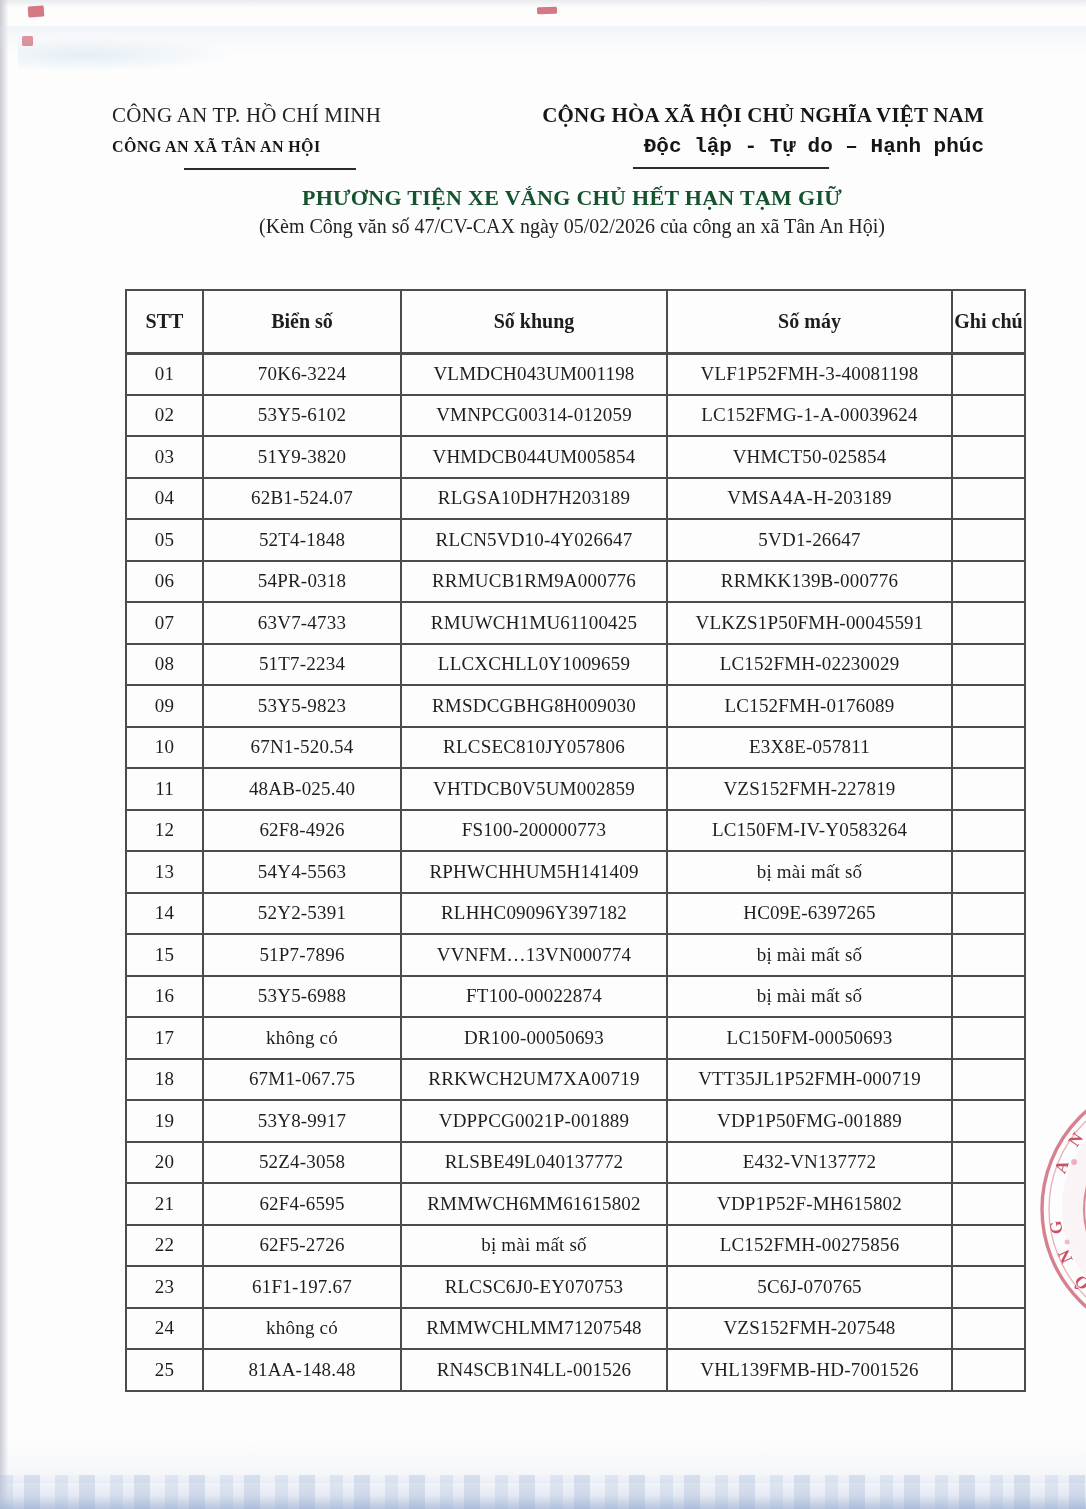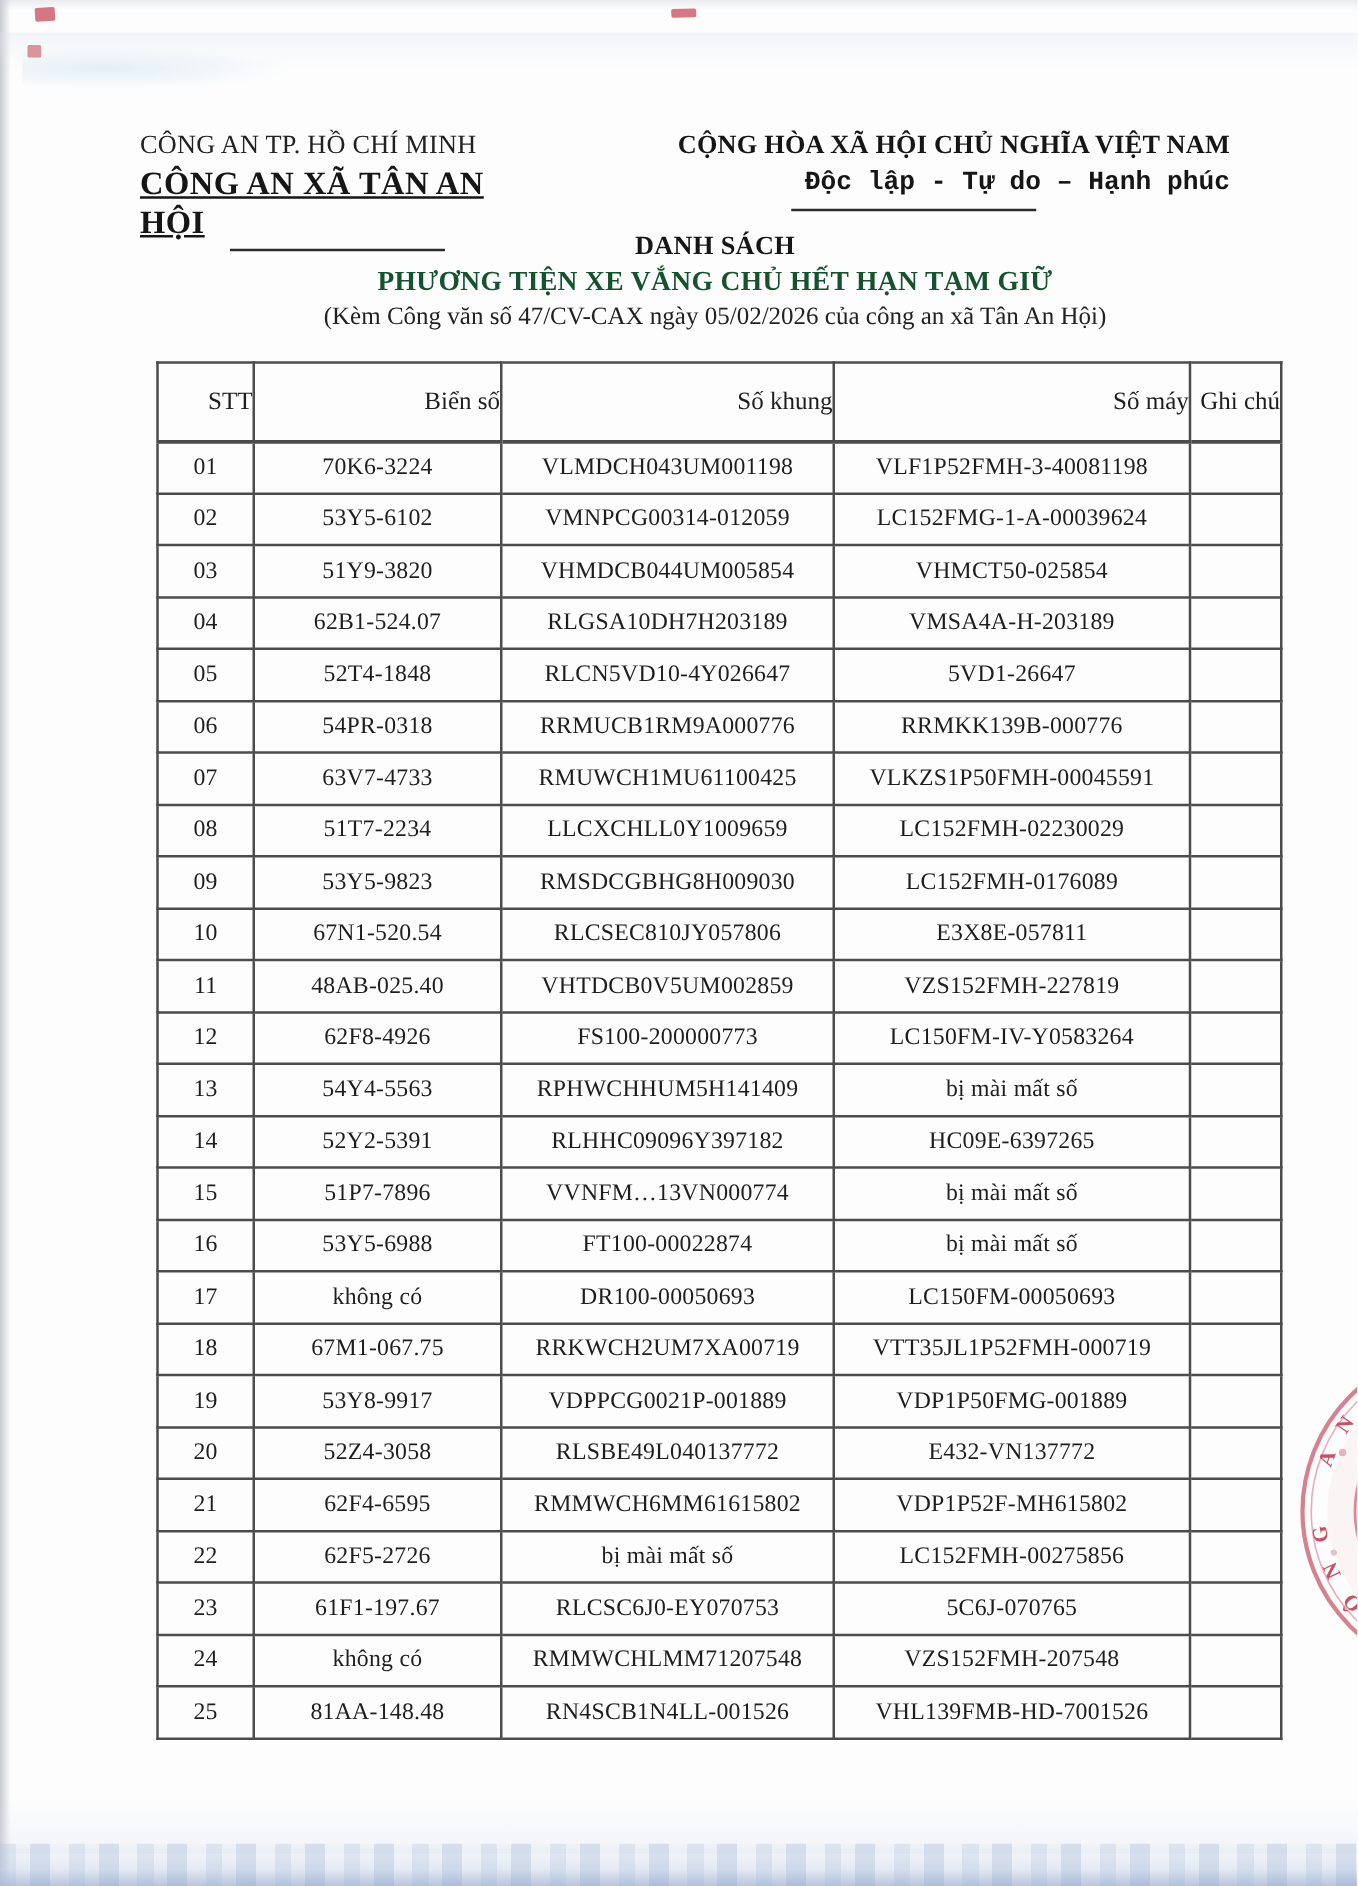--- a/index.html
+++ b/index.html
@@ -35,7 +35,7 @@
   
   .issuer-block { position:absolute; left:112px; top:100px; width:316px; text-align:left; }
   .issuer-line1 { font-size:21px; letter-spacing:0.2px; line-height:31px; color:#222; }
-  .issuer-line2 { font-size:26px; font-weight:bold; letter-spacing:0.4px; line-height:31px; color:#161616;text-decoration:underline; }
+  .issuer-line2 { font-size:16px; font-weight:bold; letter-spacing:0.4px; line-height:31px; color:#161616; }
   .issuer-rule  { width:172px; border-top:2.5px solid #2c2c2c; margin:6px auto 0 auto; }
 
   .republic-block { position:absolute; left:478px; top:100px; width:506px; text-align:right; }

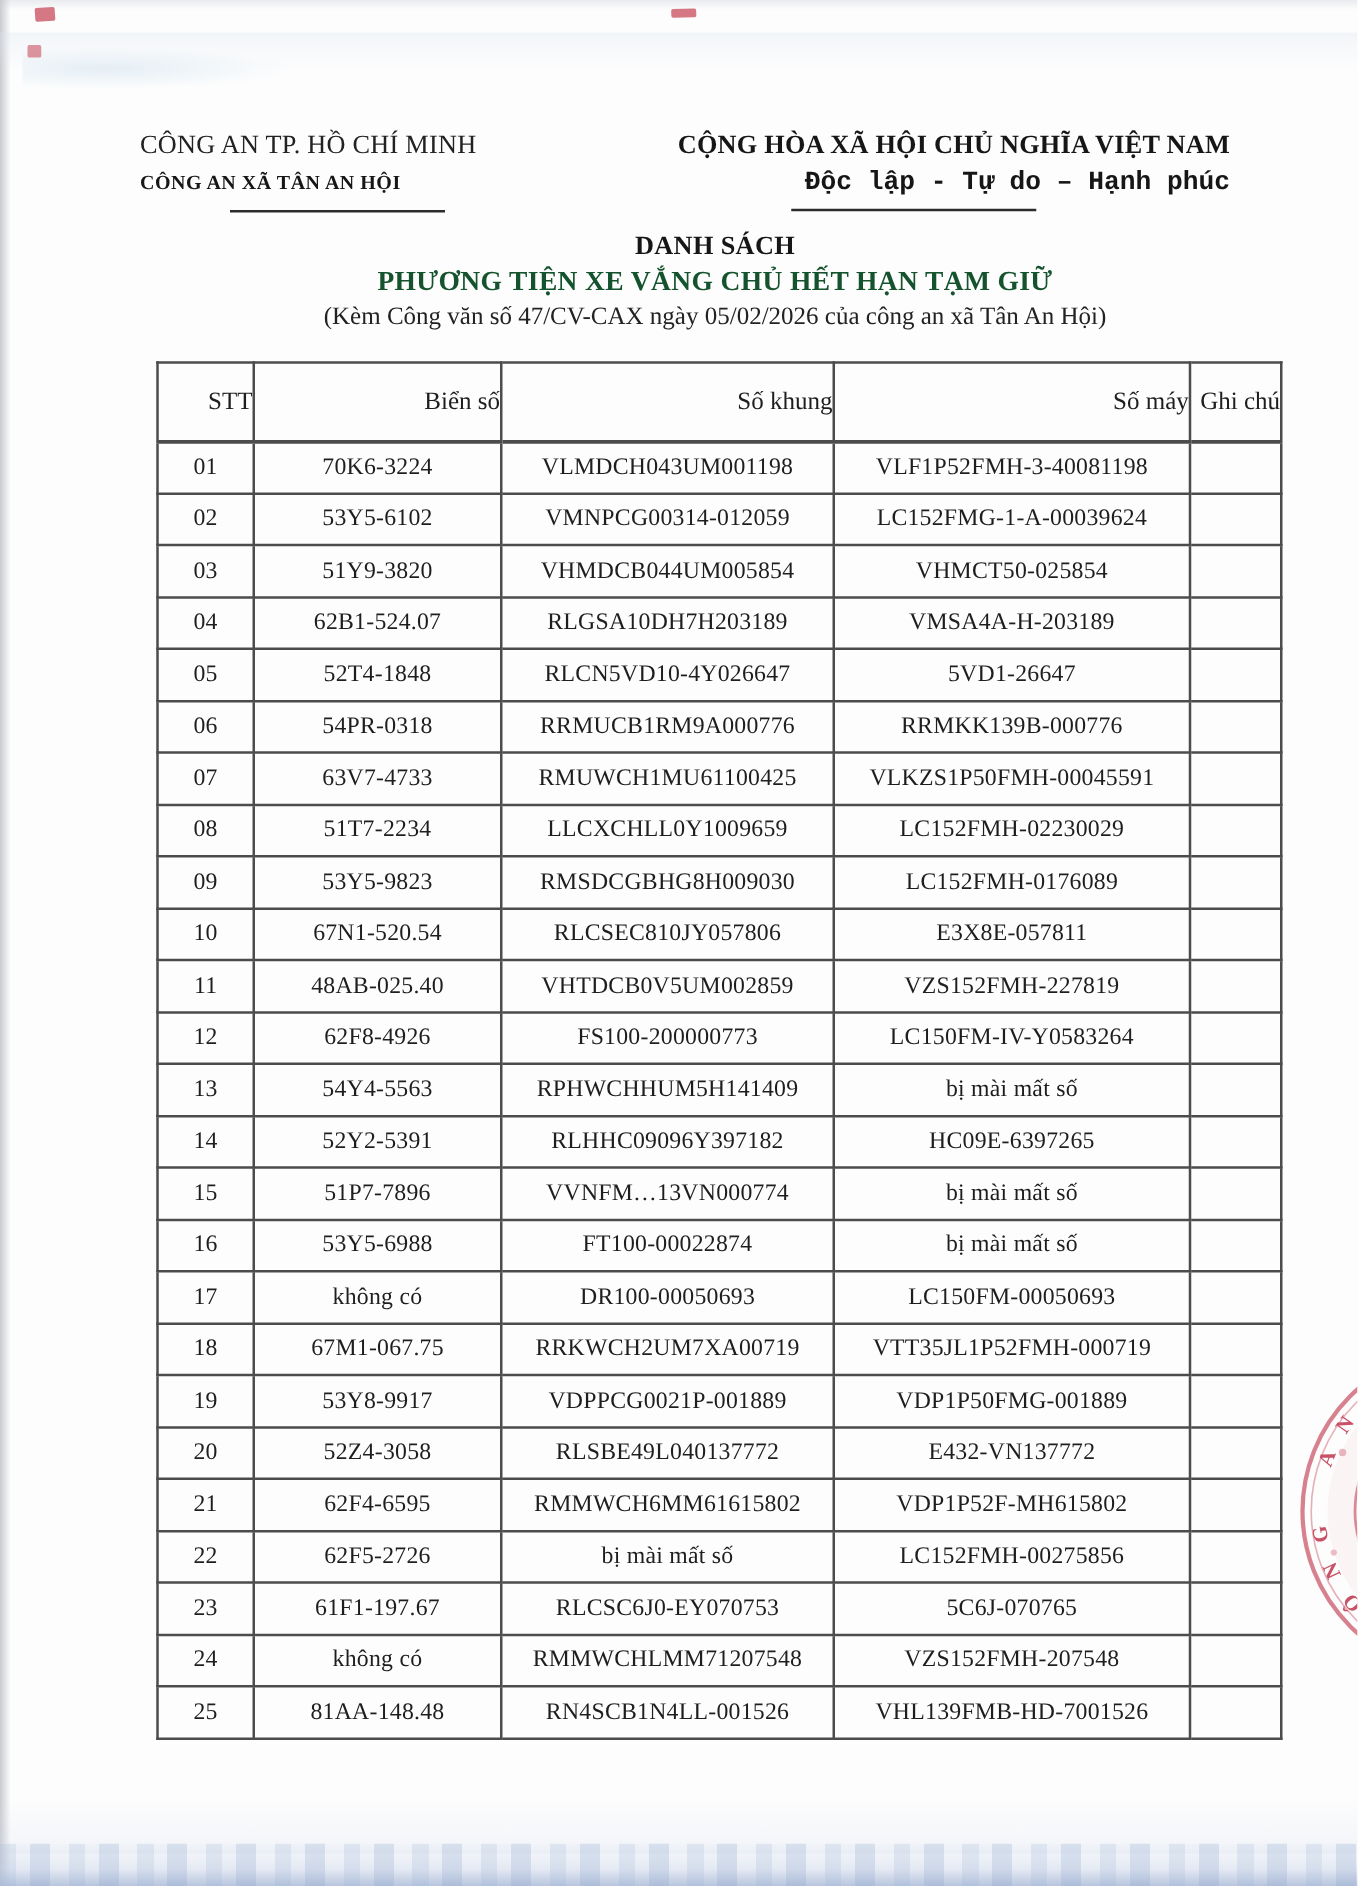--- a/index.html
+++ b/index.html
@@ -90,7 +90,6 @@
 </div>
 
 <div class="title-block">
-  <div class="title-line1">DANH SÁCH</div>
   <div class="title-line2">PHƯƠNG TIỆN XE VẮNG CHỦ HẾT HẠN TẠM GIỮ</div>
   <div class="doc-subtitle">(Kèm Công văn số 47/CV-CAX ngày 05/02/2026 của công an xã Tân An Hội)</div>
 </div>

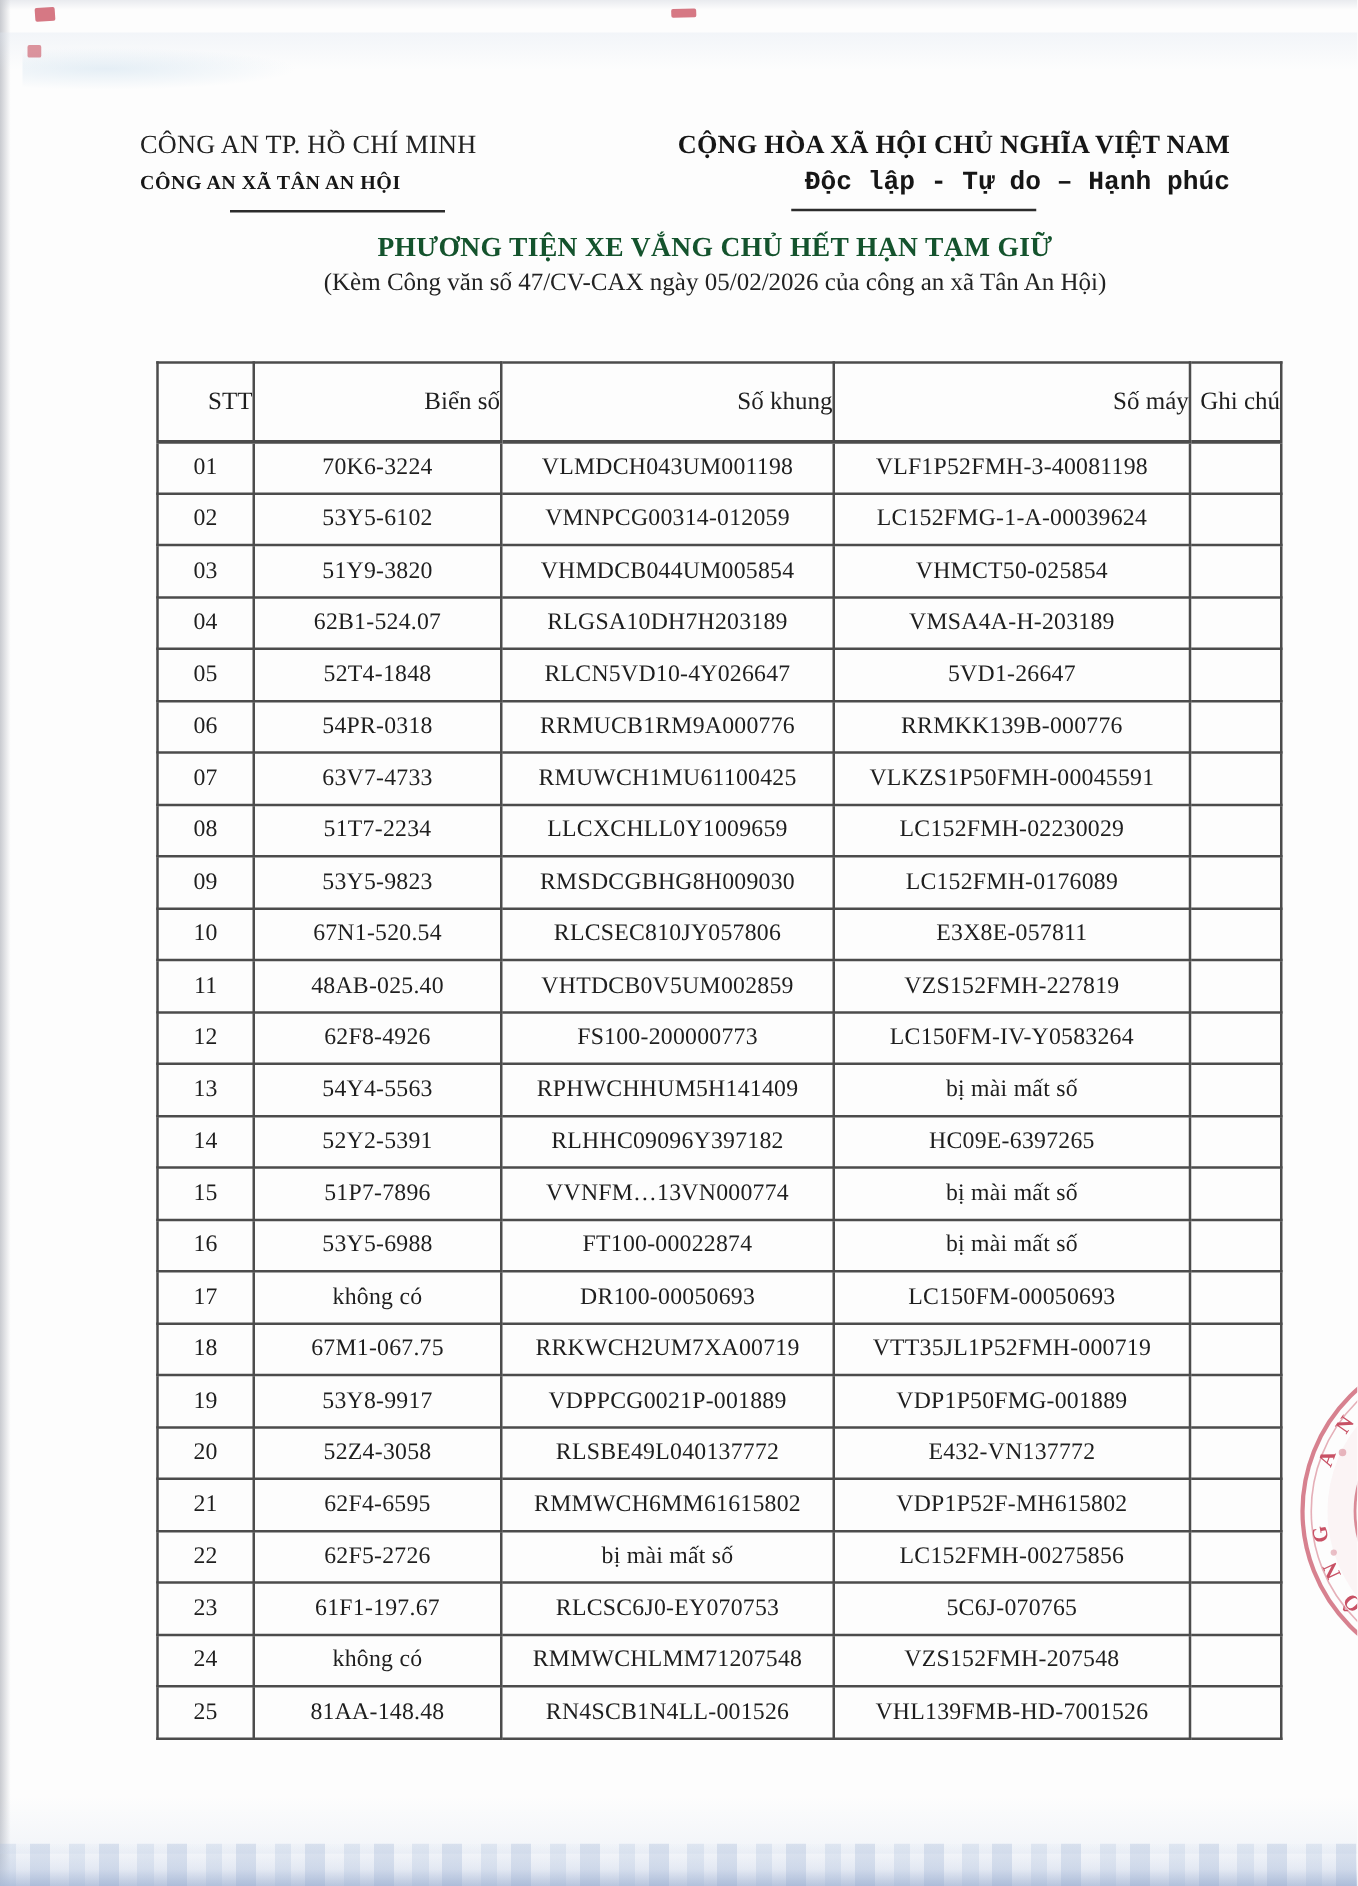--- a/index.html
+++ b/index.html
@@ -57,7 +57,7 @@
     color:#1e1e1e;
     overflow:hidden; white-space:nowrap;
   }
-  .doc-table th { height:63px; font-size:20px; font-weight:normal; line-height:24px; white-space:normal;text-align:right; }
+  .doc-table th { height:63px; font-size:20px; font-weight:bold; line-height:24px; white-space:normal; }
   .doc-table td { height:41.5px; font-size:19px; letter-spacing:0.2px; }
   .doc-table thead th { border-bottom:3px solid #4c4c4c; }
 

